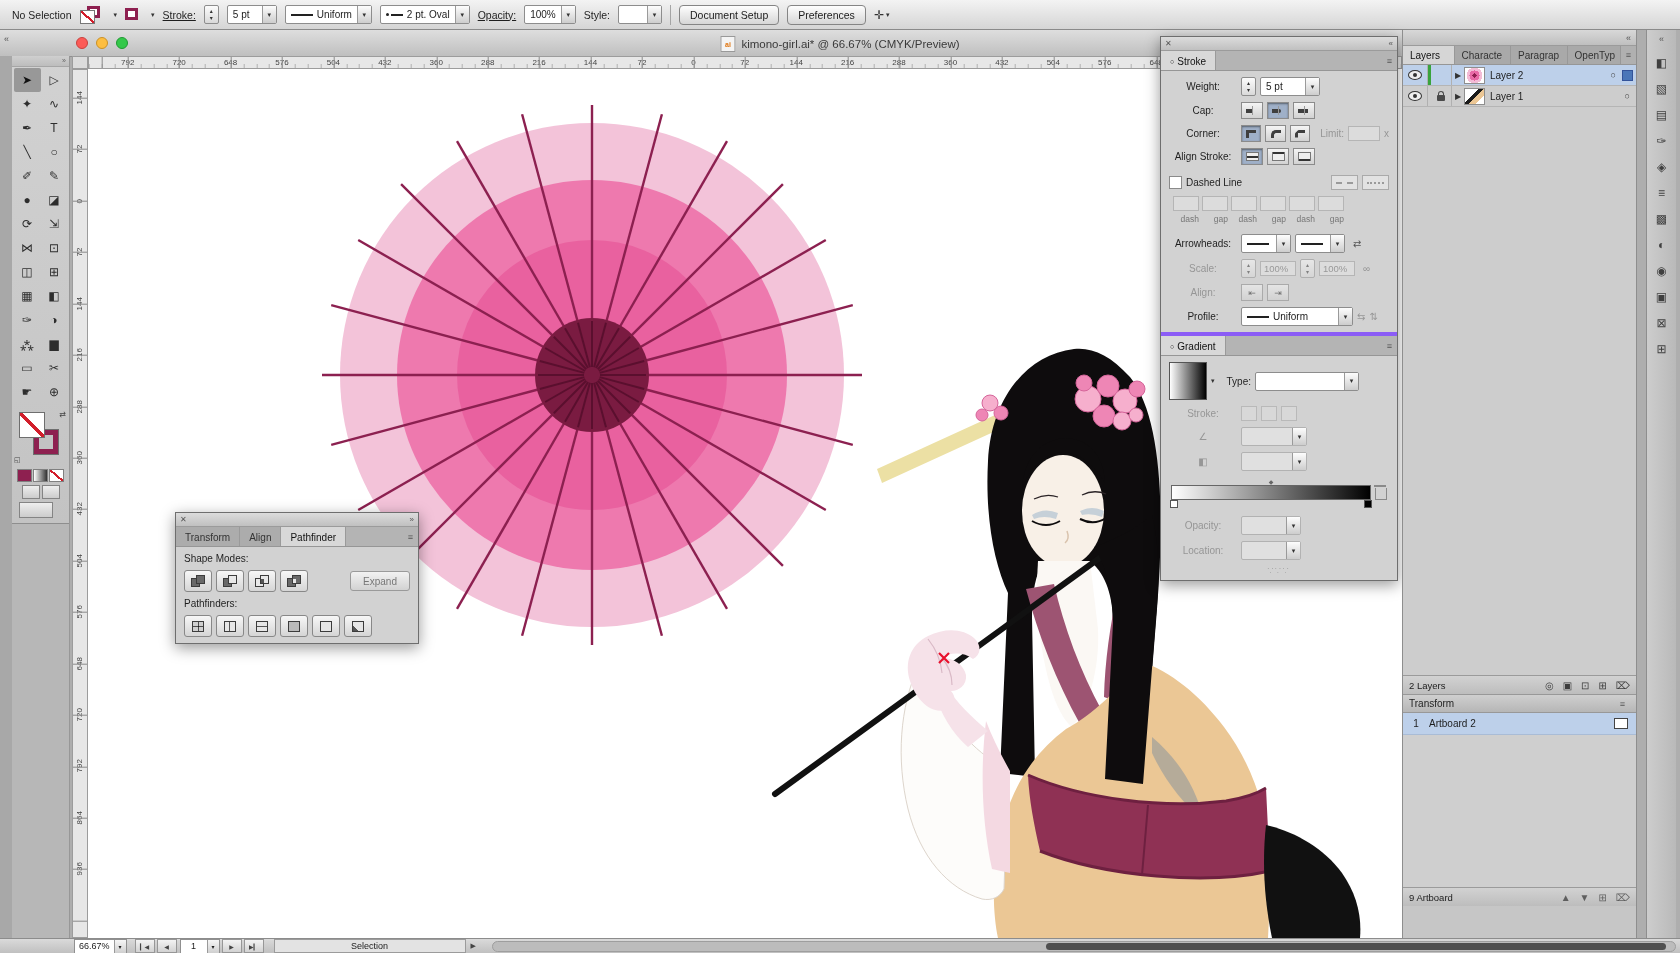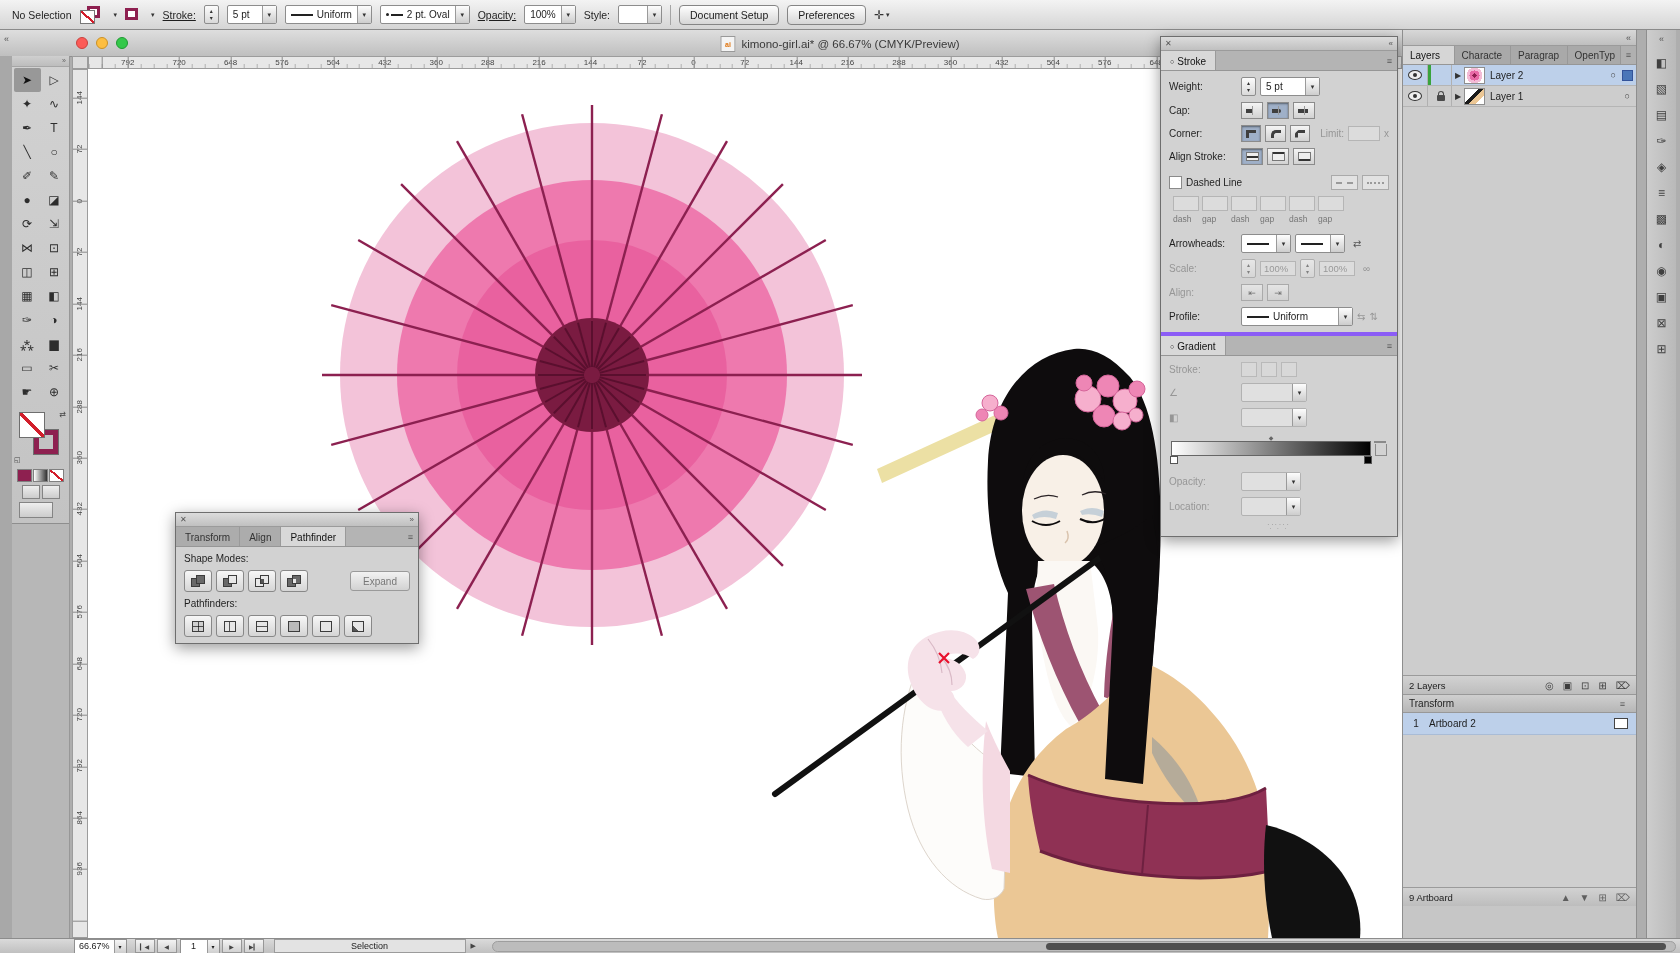--- a/index.html
+++ b/index.html
@@ -80,7 +80,7 @@
   .tab-menu{margin-left:auto;padding:0 5px;color:#555;font-size:9px;display:flex;align-items:center}
   .pbody{padding:6px 8px;display:flex;flex-direction:column;gap:6px;font-size:10px}
   .prow{display:flex;align-items:center;gap:4px}
-  .plabel{width:68px;text-align:left;flex:none}
+  .plabel{width:68px;text-align:center;flex:none}
   .tbtn{width:22px;height:17px;border:1px solid #8b8b8b;background:linear-gradient(#f4f4f4,#d2d2d2);display:inline-flex;align-items:center;justify-content:center;box-sizing:border-box}
   .tbtn.sel{background:#9fb0c8;box-shadow:inset 0 1px 2px rgba(0,0,0,.45)}
   .checkbox{width:11px;height:11px;border:1px solid #8a8a8a;background:#fff;display:inline-block}

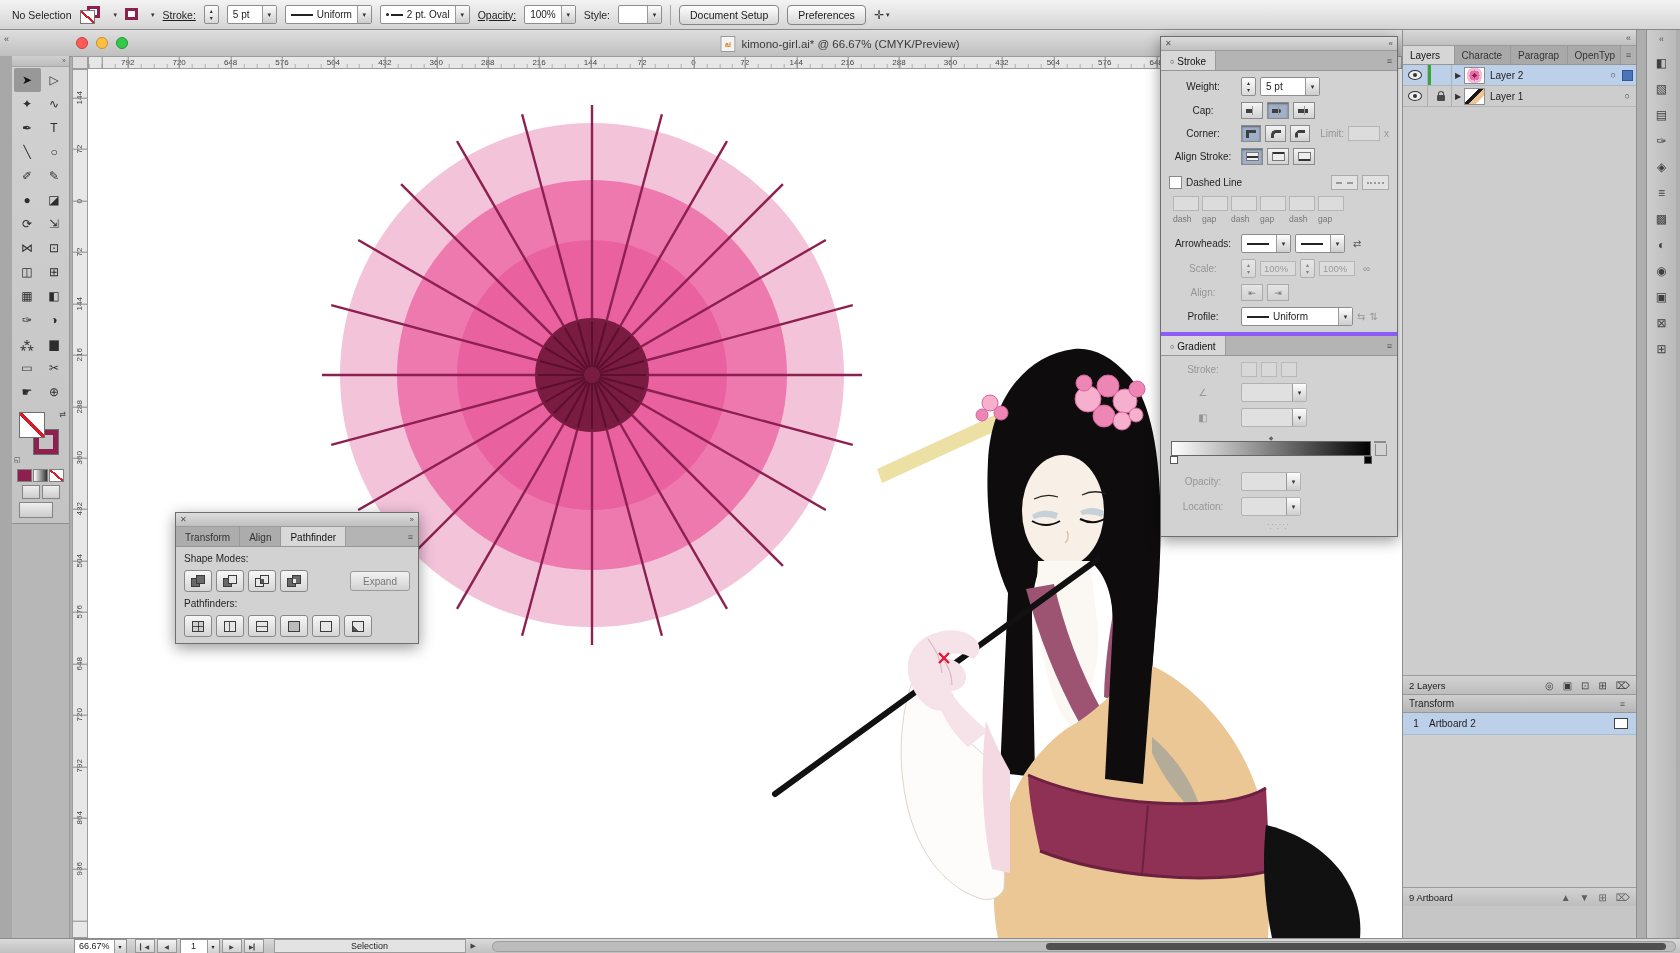--- a/index.html
+++ b/index.html
@@ -100,7 +100,7 @@
   .dashprev i{display:block;width:17px;border-top:2px dashed #9a9a9a}
   .dash-fields{display:flex;gap:3px;margin-left:4px}
   .dash-labels{display:flex;gap:3px;margin-left:4px;font-size:8.5px;color:#777}
-  .dash-labels span{width:26px;text-align:left}
+  .dash-labels span{width:26px;text-align:right}
   .sm{position:relative;width:15px;height:13px}
   .sm i{position:absolute;width:9px;height:9px;border:1px solid #3c3c3c;background:#696969;box-sizing:border-box}
   .sm i.b{left:0;top:3px}.sm i.f{left:5px;top:0}

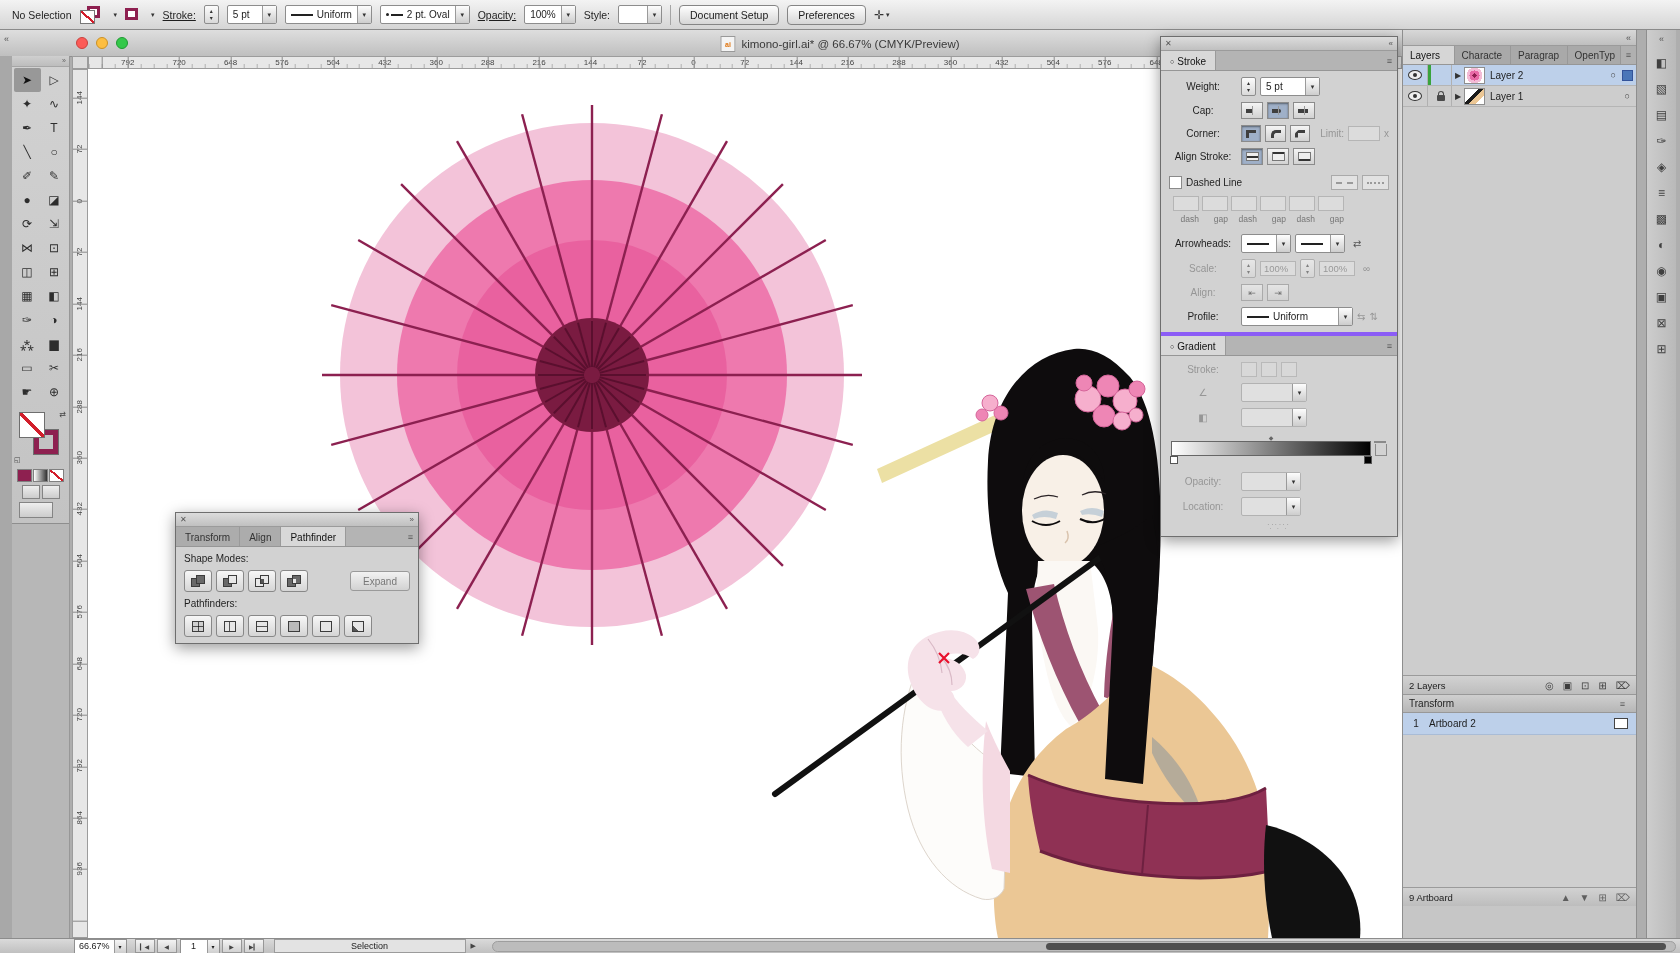--- a/index.html
+++ b/index.html
@@ -753,6 +753,15 @@
     </div>
     <div class="pbody" data-name="gradient-panel-body">
       <div class="prow">
+        <span class="gswatch" data-name="gradient-swatch"></span>
+        <span class="mini-arrow" data-name="gradient-swatch-dropdown-icon">▾</span>
+        <span class="lbl" style="margin-left:8px" data-name="type-label">Type:</span>
+        <span class="combo" data-name="gradient-type-combo">
+          <span class="v" style="min-width:78px">&nbsp;</span>
+          <span class="a">▾</span>
+        </span>
+      </div>
+      <div class="prow">
         <span class="plabel lbl dis" data-name="gradient-stroke-label">Stroke:</span>
         <span class="gstroke-btn" data-name="stroke-gradient-within-button"></span>
         <span class="gstroke-btn" data-name="stroke-gradient-along-button"></span>

